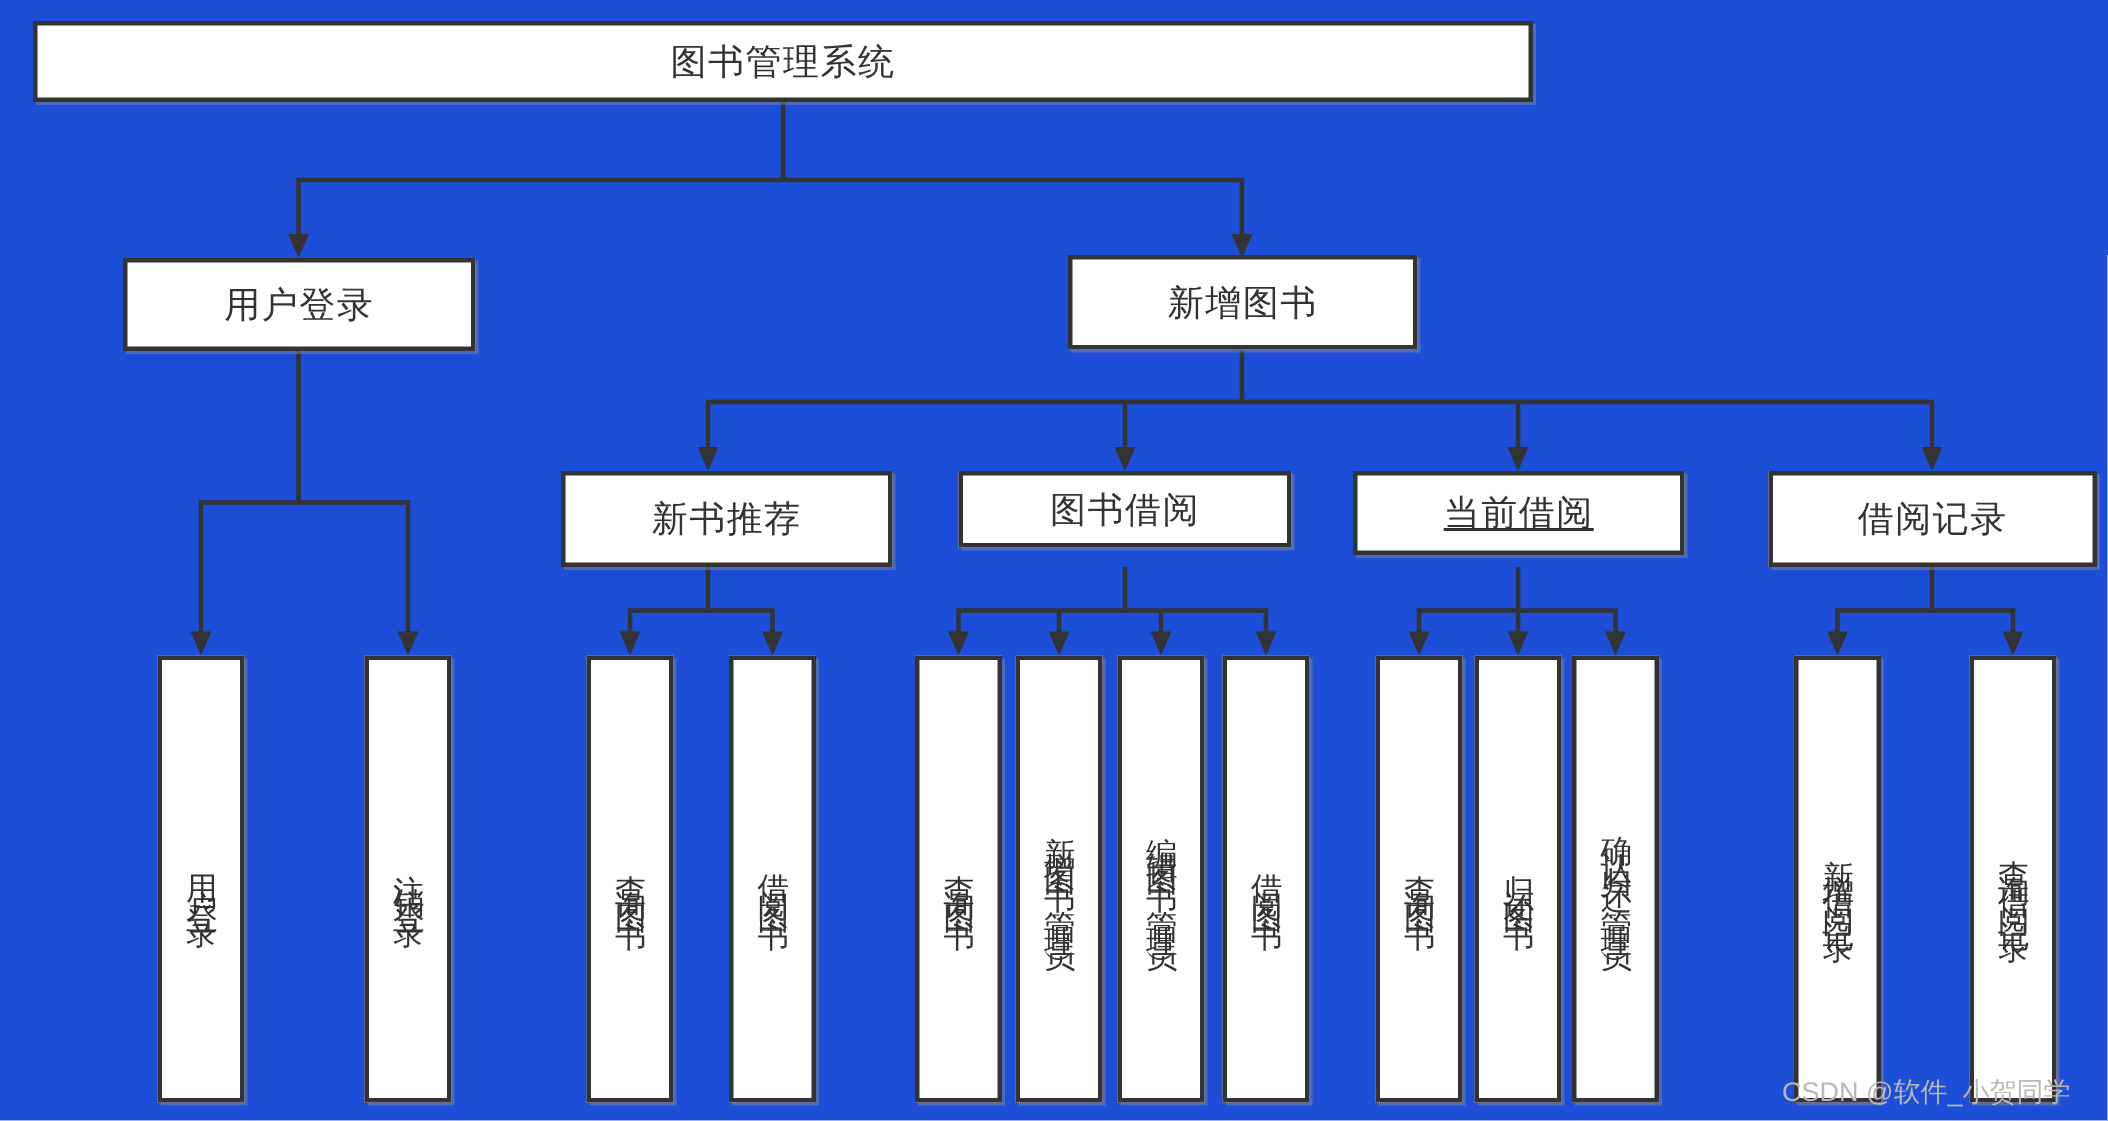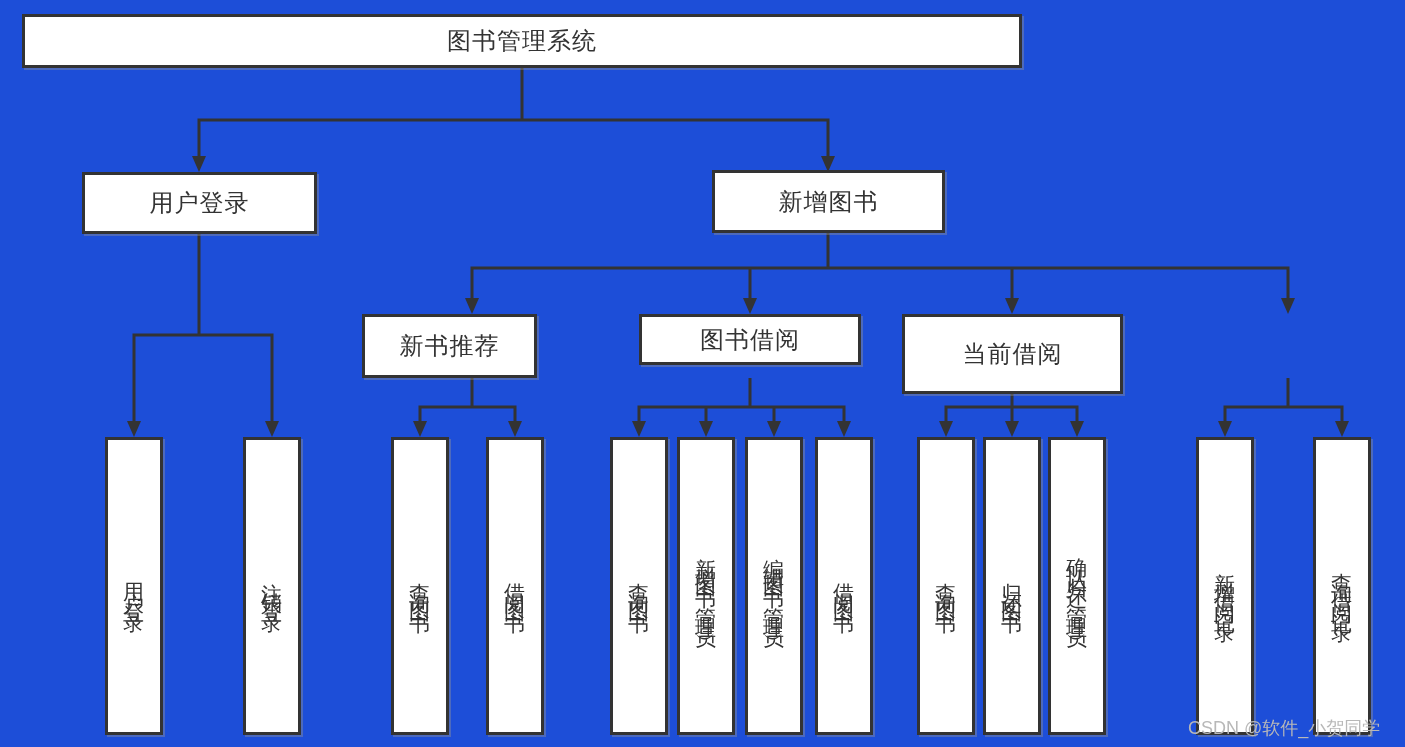--- a/index.html
+++ b/index.html
@@ -65,7 +65,7 @@
   #box-root  { left: 22px;  top: 14px;  width: 1000px; height: 54px; }
   #box-user  { left: 82px;  top: 172px; width: 235px;  height: 62px; }
   #box-mgmt  { left: 712px; top: 170px; width: 233px;  height: 63px; }
-  #box-s0    { left: 362px; top: 314px; width: 175px;  height: 64px; }
+  #box-s0    { left: 374px; top: 314px; width: 221px;  height: 64px; }
   #box-s1    { left: 639px; top: 314px; width: 222px;  height: 51px; }
   #box-s2    { left: 902px; top: 314px; width: 221px;  height: 80px; }
   #box-s3    { left: 1179px;top: 314px; width: 219px;  height: 64px; }

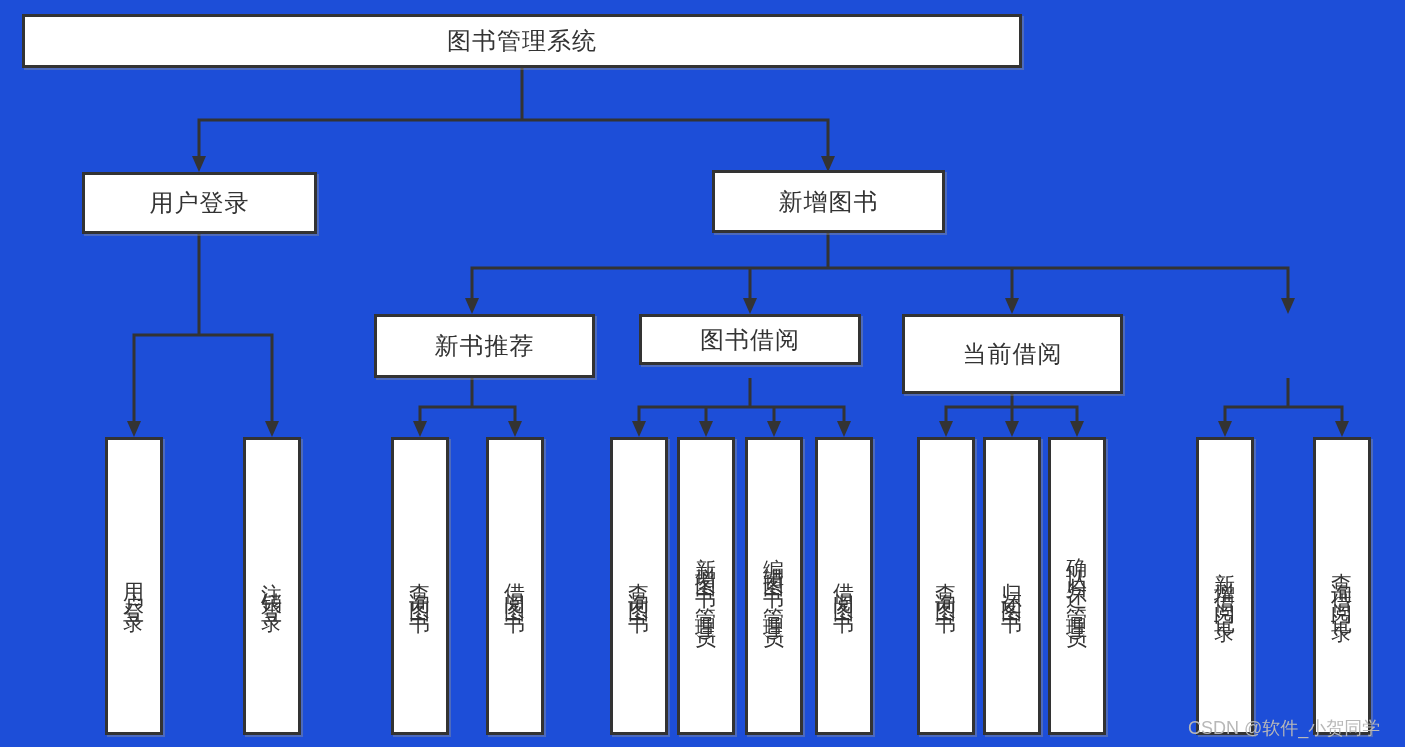--- a/index.html
+++ b/index.html
@@ -67,7 +67,7 @@
   #box-mgmt  { left: 712px; top: 170px; width: 233px;  height: 63px; }
   #box-s0    { left: 374px; top: 314px; width: 221px;  height: 64px; }
   #box-s1    { left: 639px; top: 314px; width: 222px;  height: 51px; }
-  #box-s2    { left: 902px; top: 314px; width: 221px;  height: 80px; }
+  #box-s2    { left: 902px; top: 314px; width: 221px;  height: 56px; text-decoration: underline; }
   #box-s3    { left: 1179px;top: 314px; width: 219px;  height: 64px; }
   #leaf-u0 { left: 105px;  top: 437px; }
   #leaf-u1 { left: 243px;  top: 437px; }

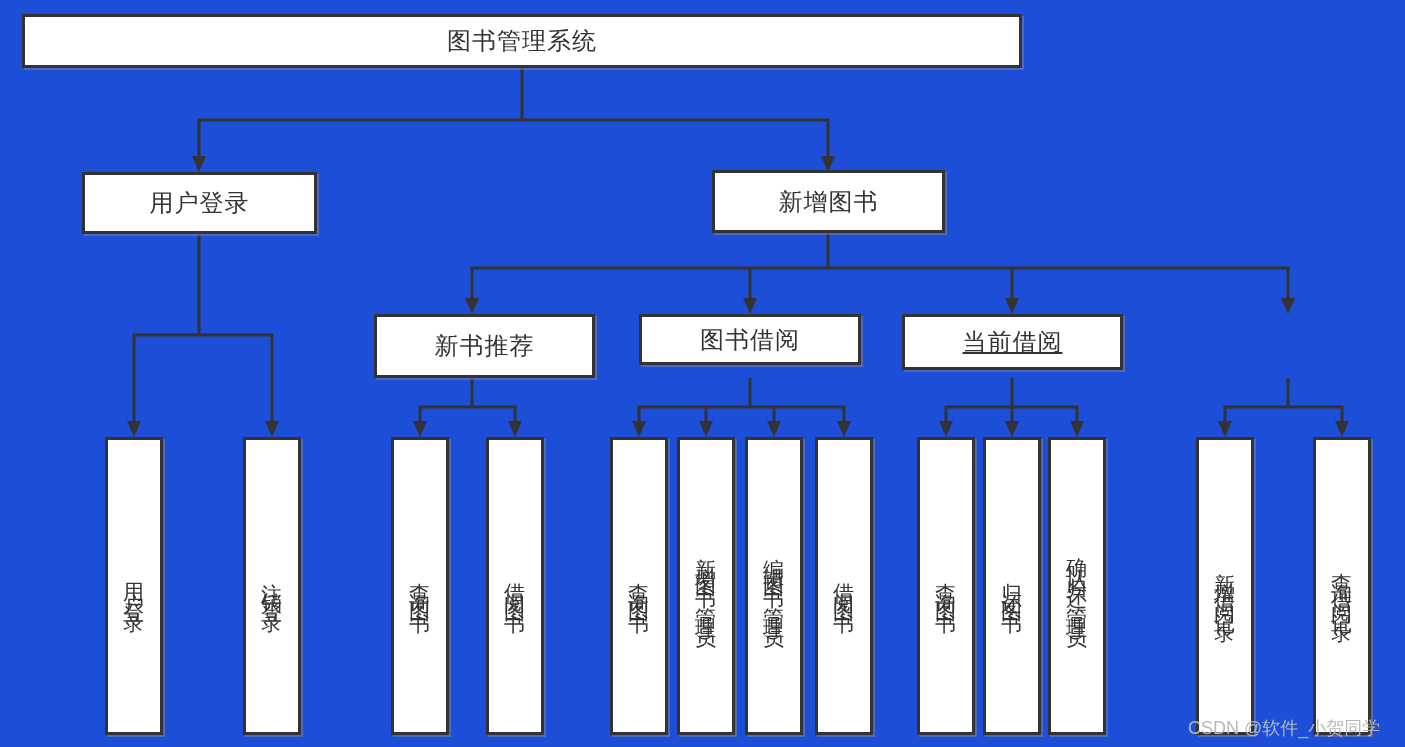--- a/index.html
+++ b/index.html
@@ -136,6 +136,7 @@
   <div class="hbox" id="box-s0">新书推荐</div>
   <div class="hbox" id="box-s1">图书借阅</div>
   <div class="hbox" id="box-s2">当前借阅</div>
+  <div class="hbox" id="box-s3">借阅记录</div>
 
   <div class="vbox" id="leaf-u0">
     <span>用户登录</span>

